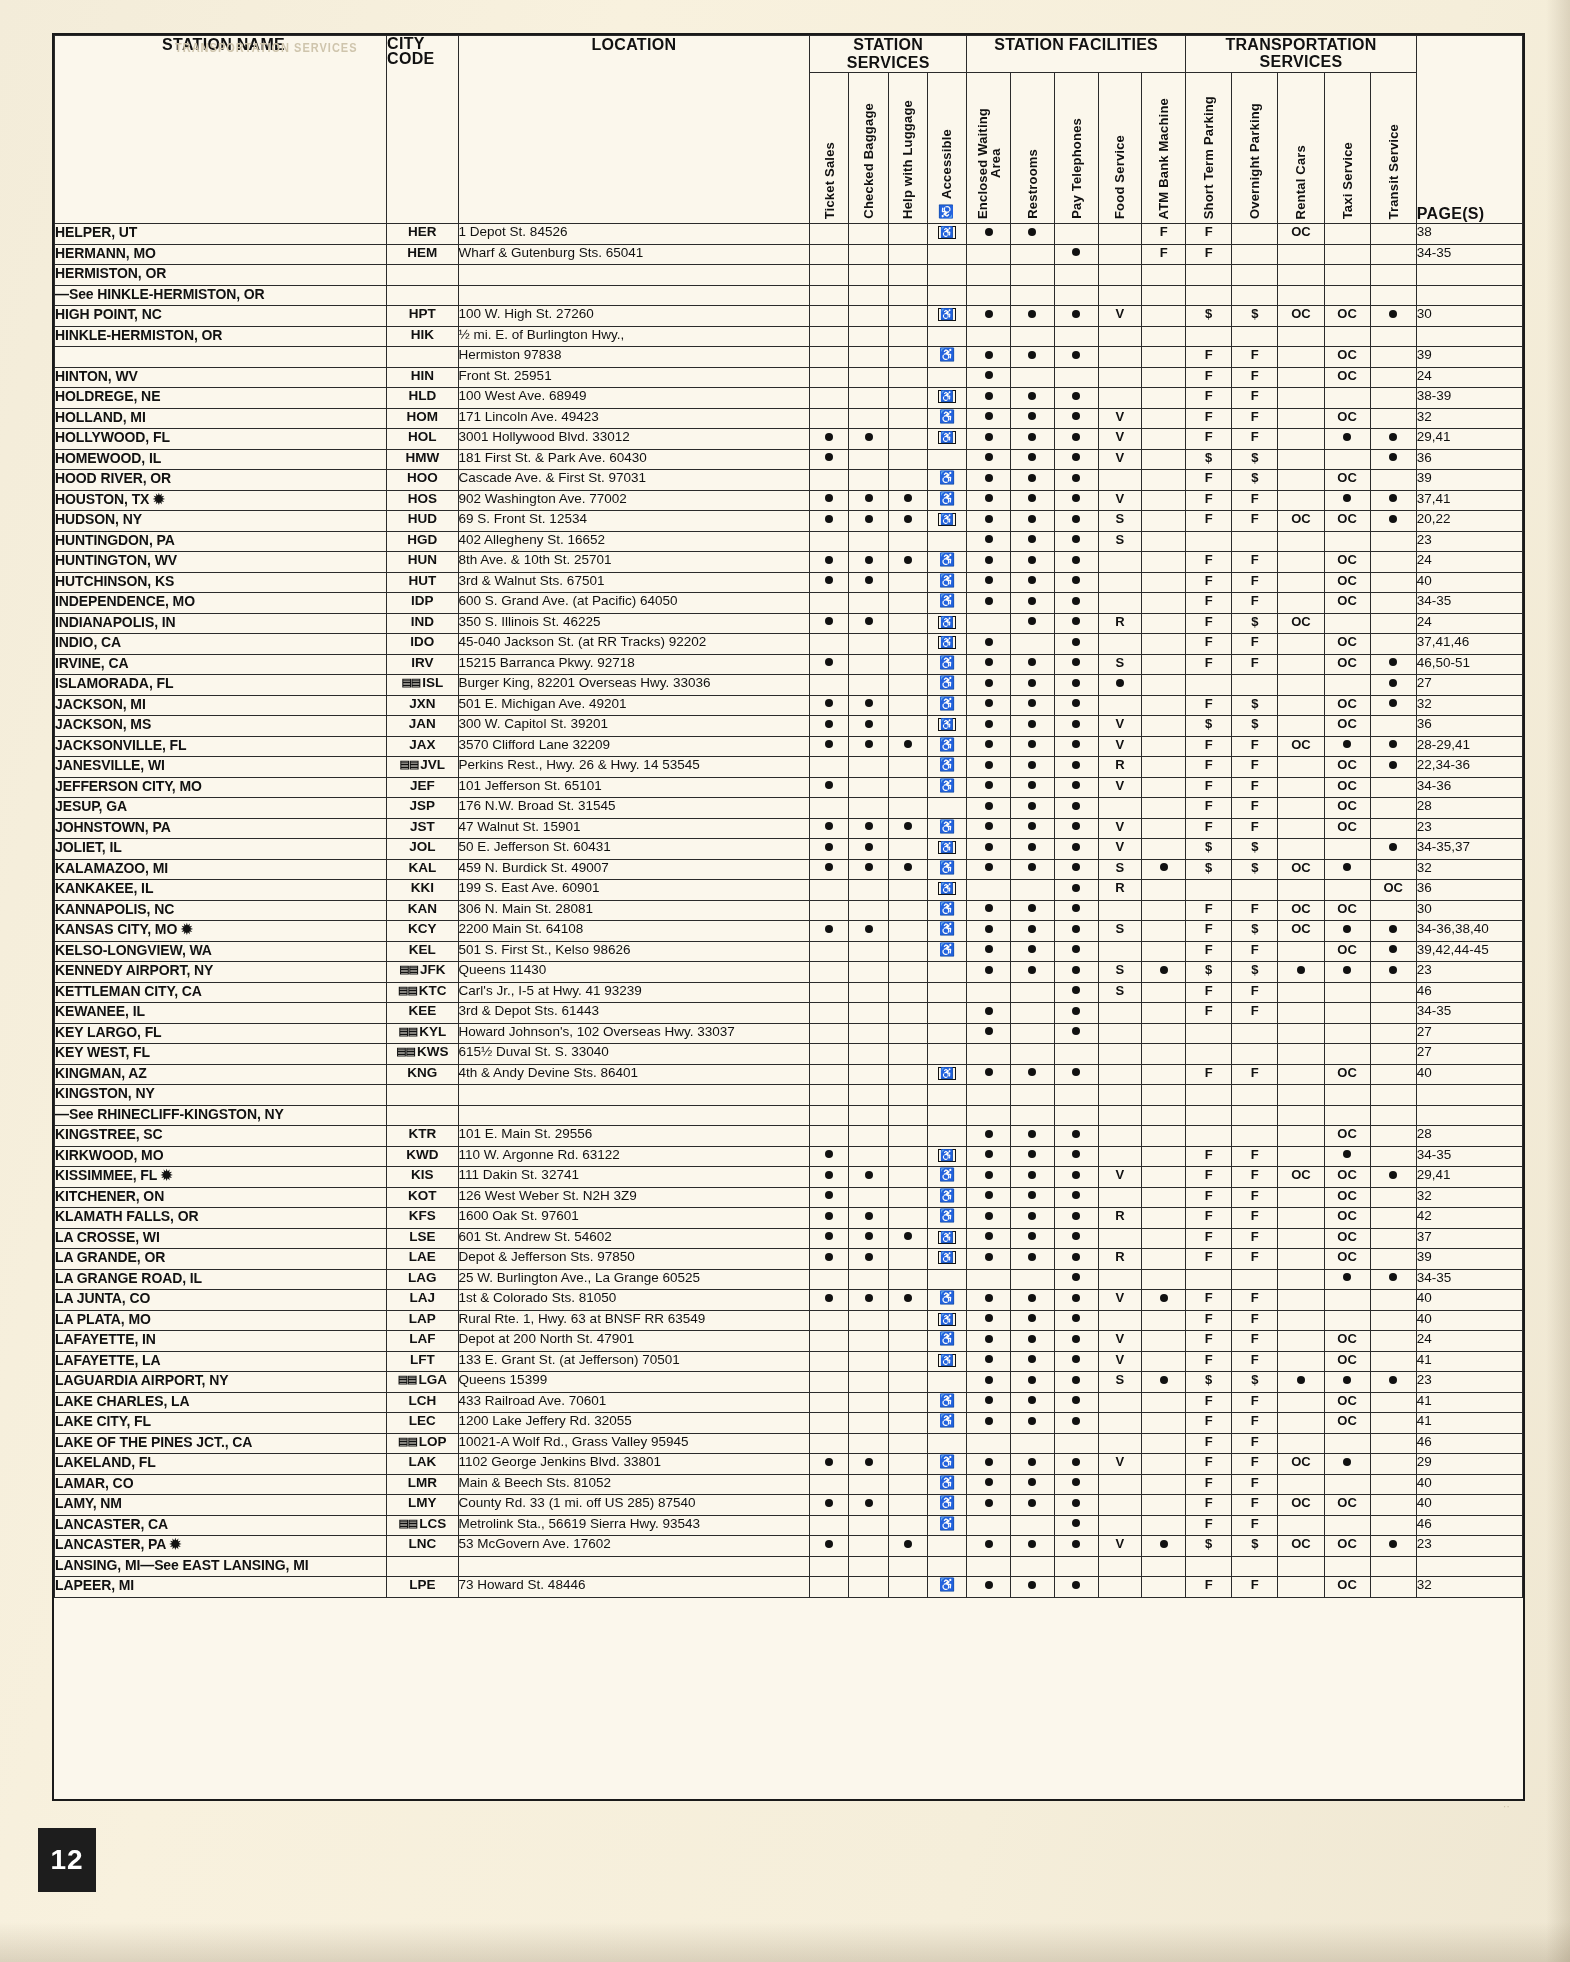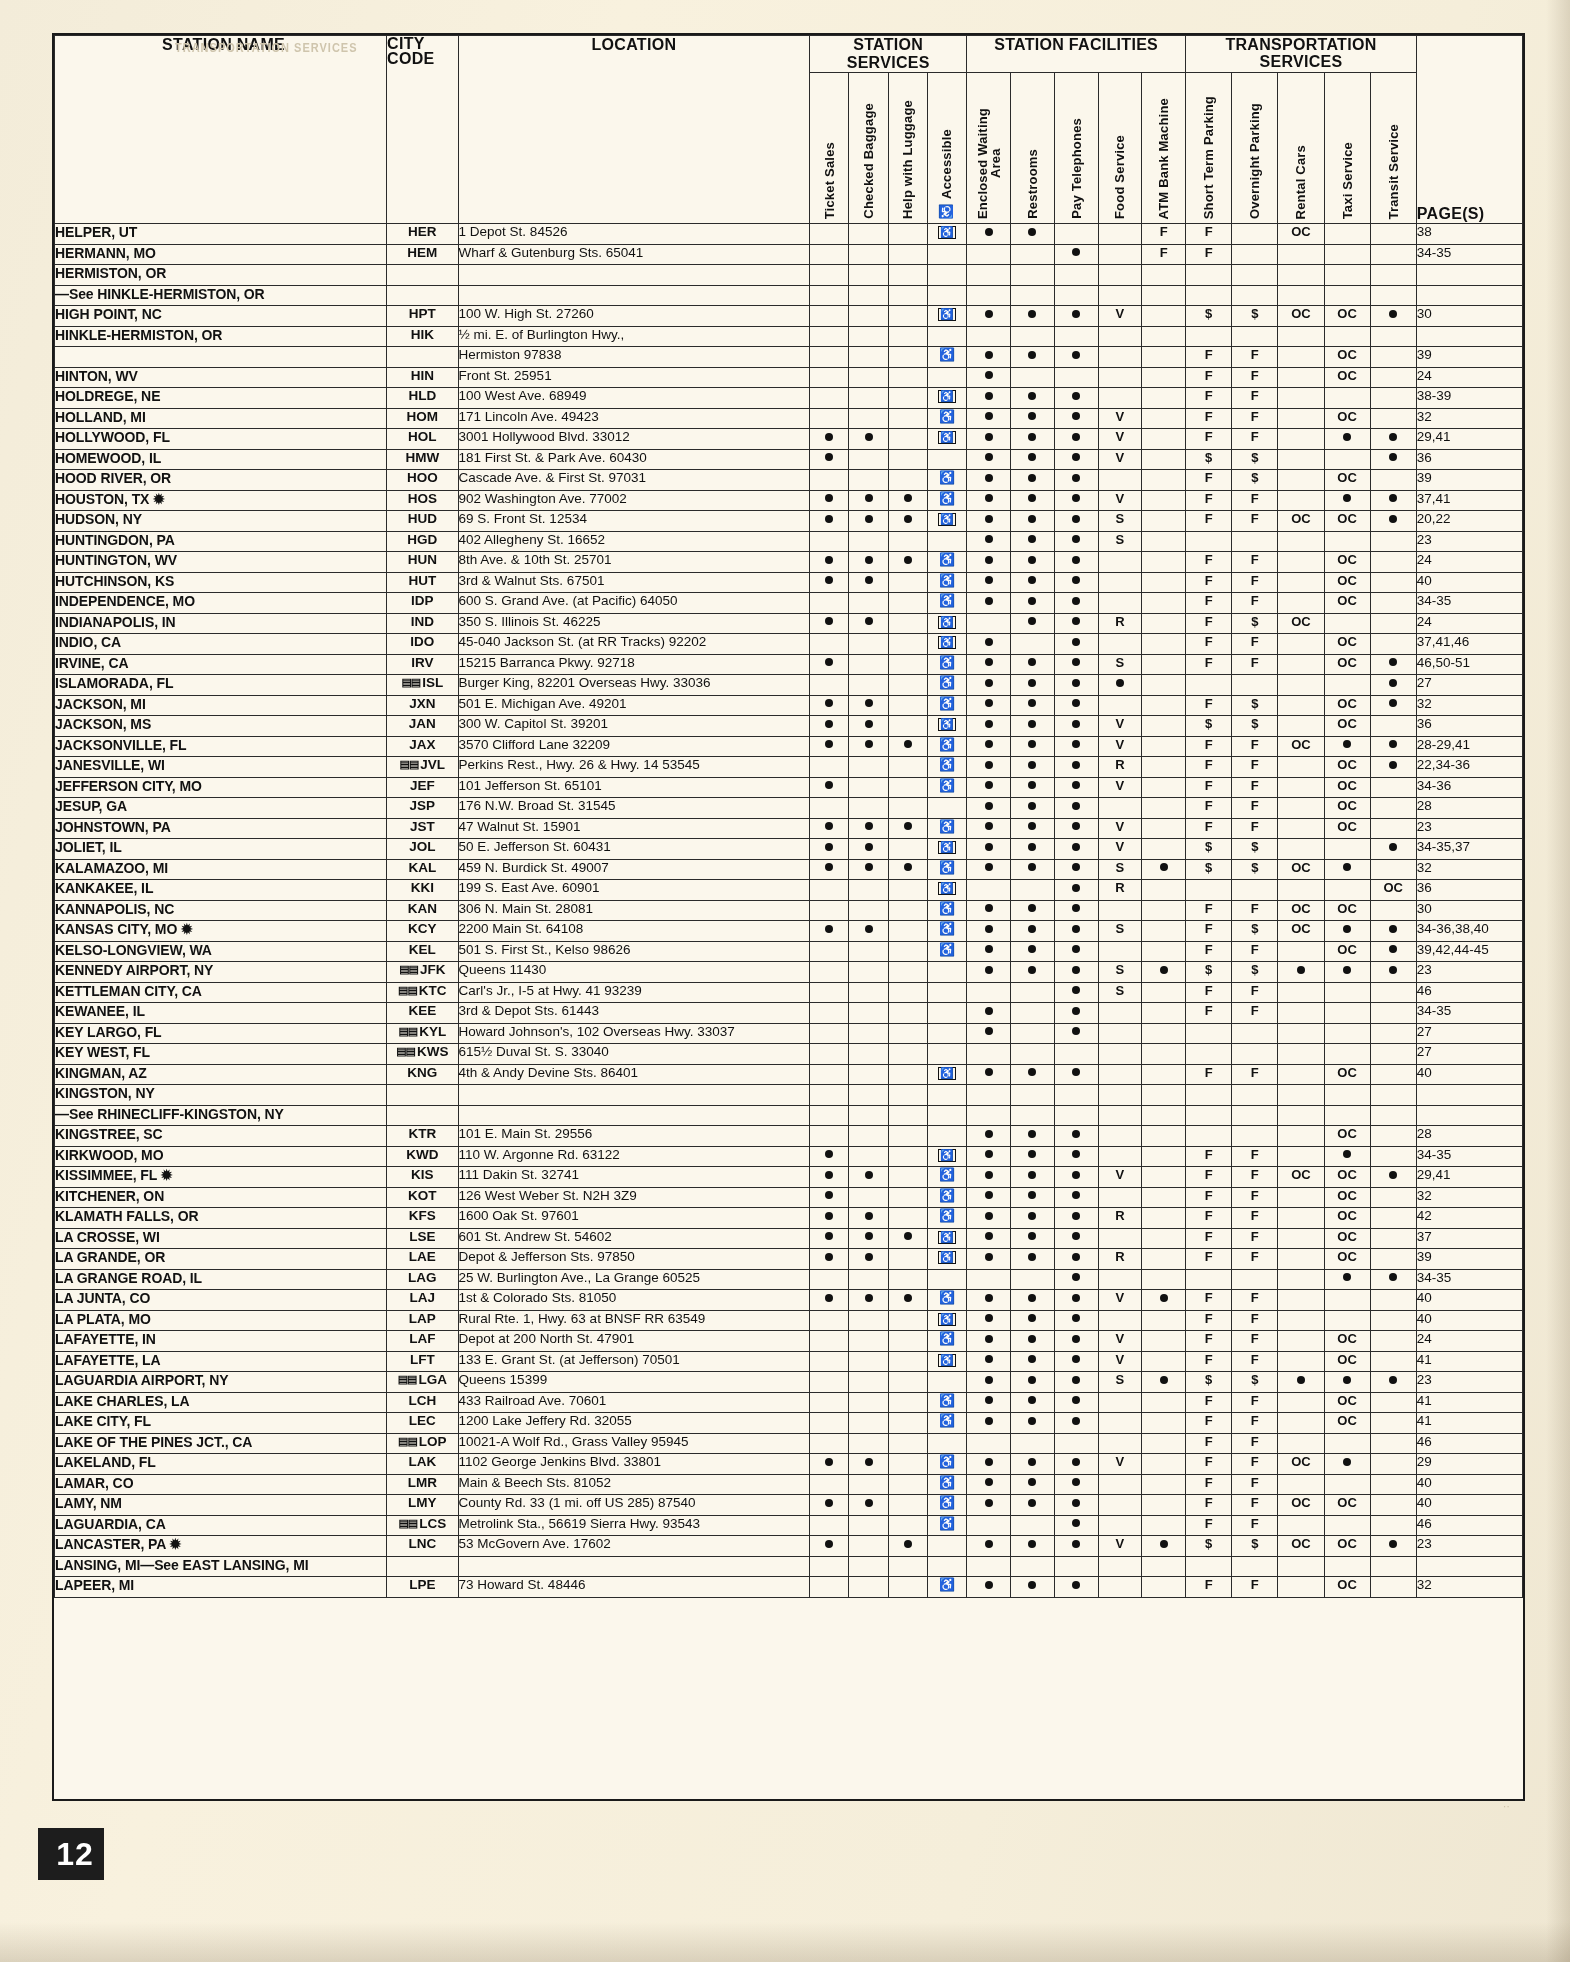--- a/index.html
+++ b/index.html
@@ -1558,7 +1558,7 @@
             <td class="pg">40</td>
           </tr>
           <tr>
-            <td class="name">LAGUARDIA, CA</td>
+            <td class="name">LANCASTER, CA</td>
             <td class="code"><span class="bus">▤▤</span>LCS</td>
             <td class="loc">Metrolink Sta., 56619 Sierra Hwy. 93543</td>
             <td class="c"></td>

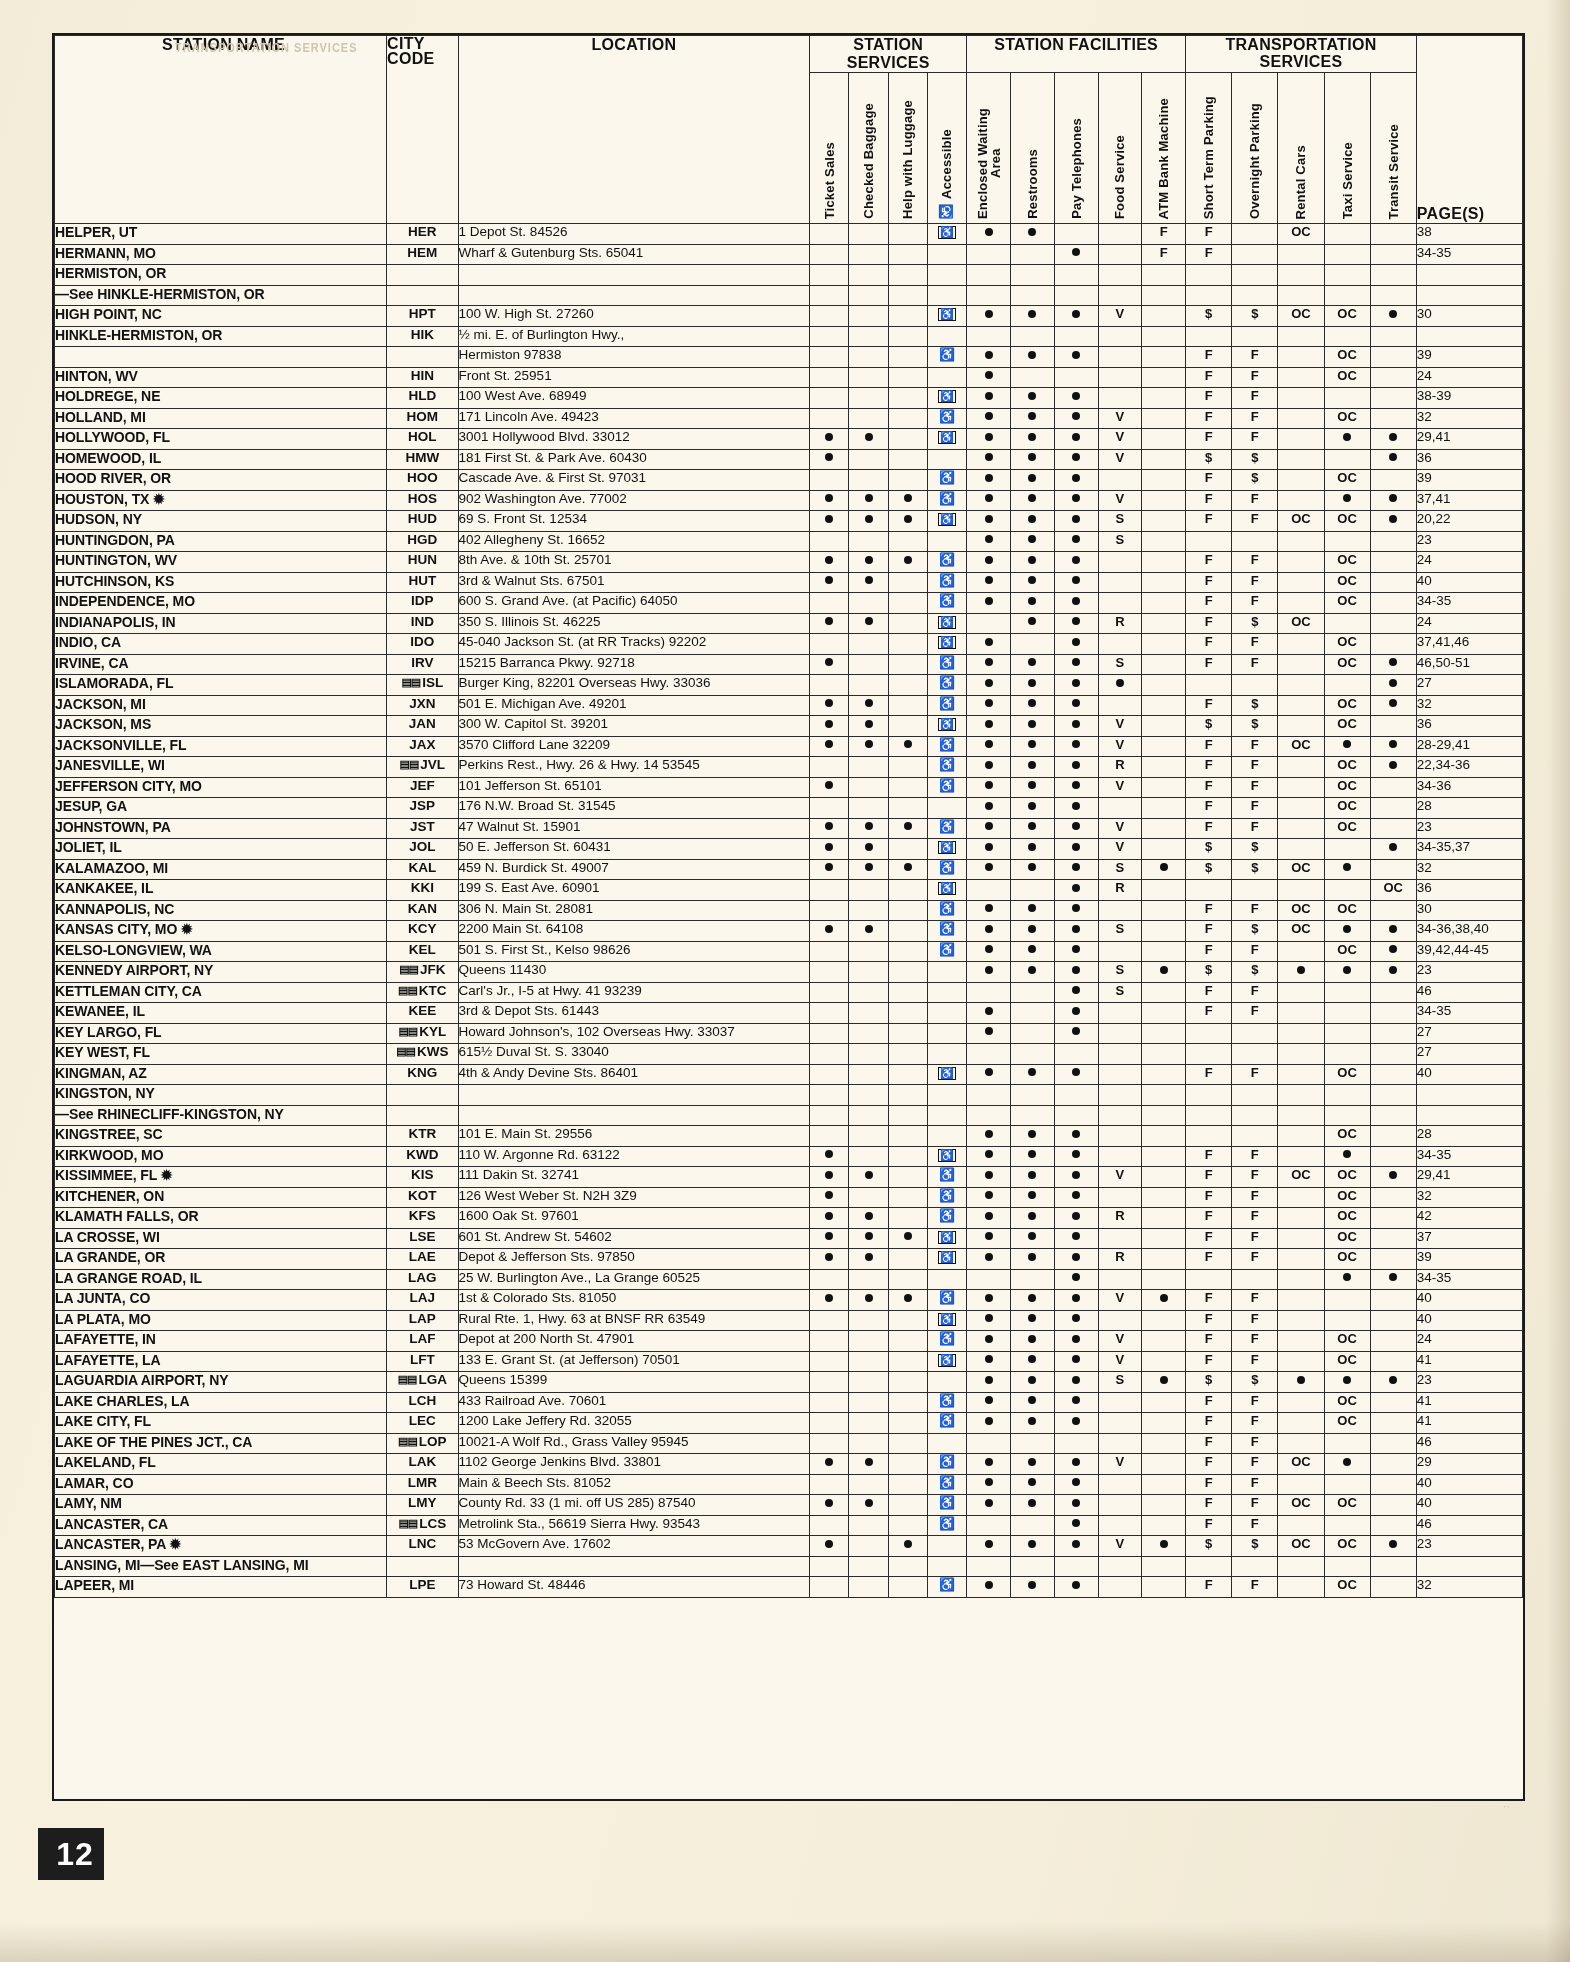--- a/index.html
+++ b/index.html
@@ -153,16 +153,15 @@
     left: 38px;
     top: 1828px;
     width: 58px;
-    height: 52px;
+    height: 64px;
     background: #1d1d1d;
     color: #fff;
     font-weight: bold;
-    font-size: 32px;
+    font-size: 28px;
     display: flex;
     align-items: center;
     justify-content: center;
     letter-spacing: 1px;
-    padding-left: 8px;
   }
   .edge-shadow {
     position: absolute;

